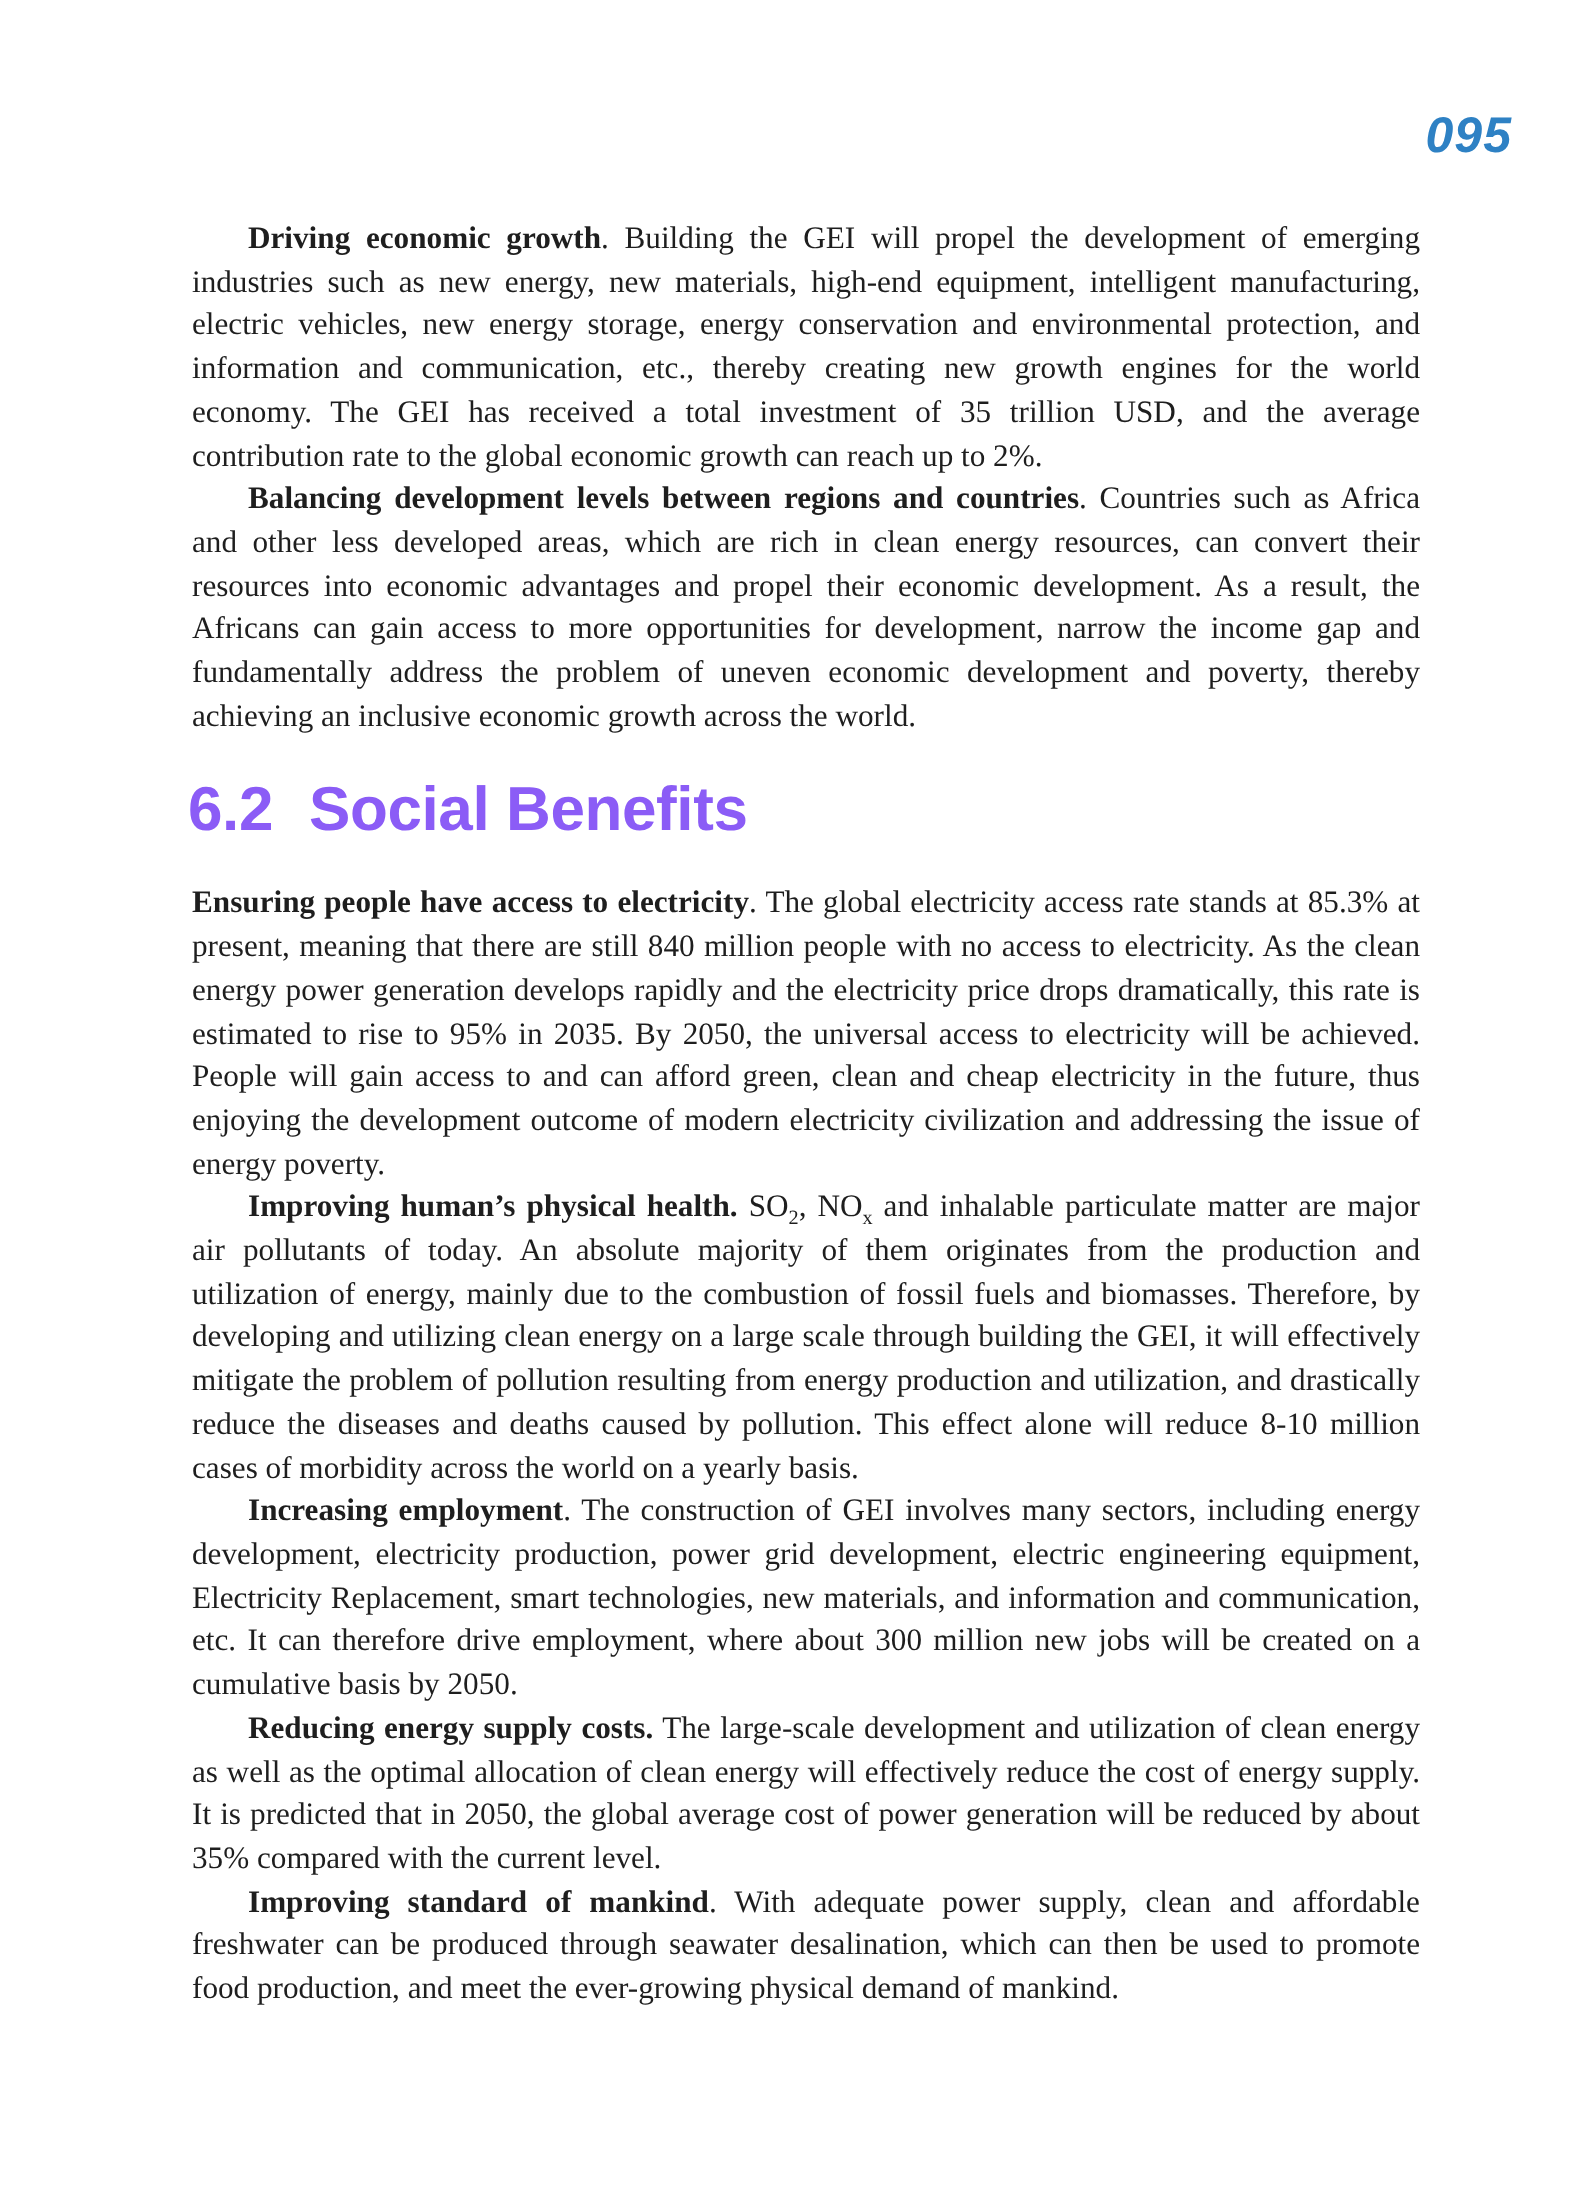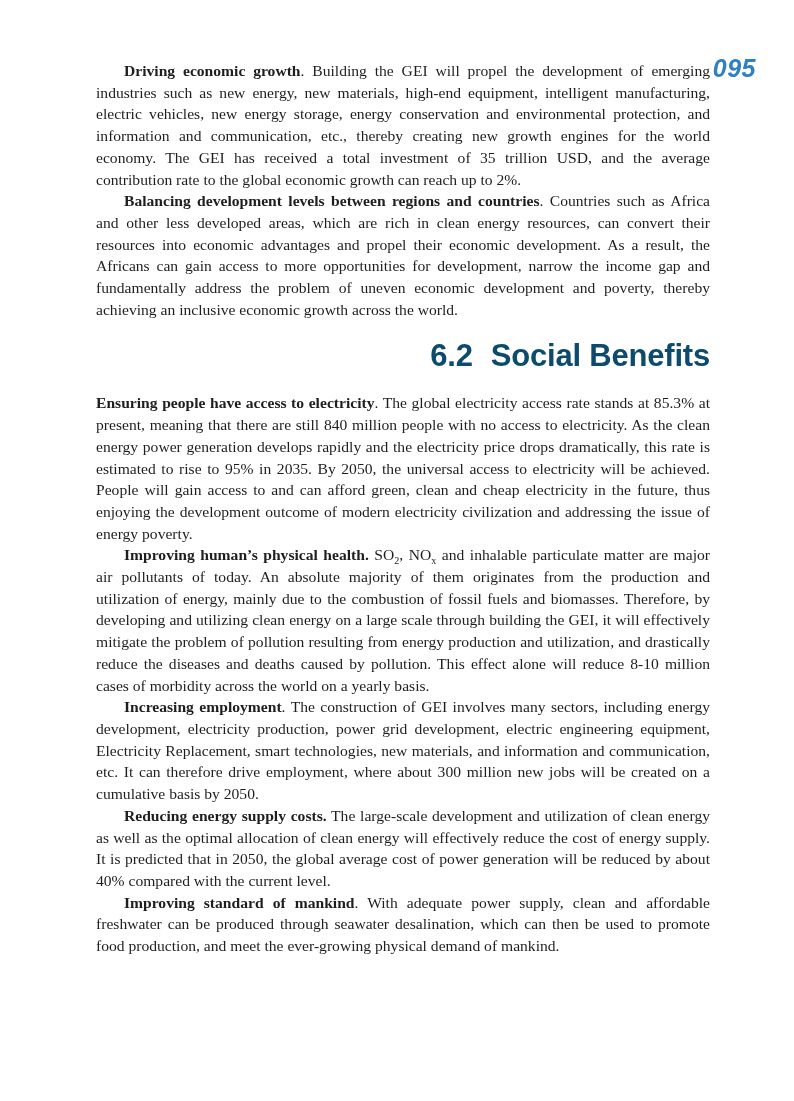--- a/index.html
+++ b/index.html
@@ -24,7 +24,7 @@
     left: 96px;
     width: 614px;
     top: 0;
-    padding-top: 60px;
+    padding-top: 109px;
   }
   .para {
     font-family: "Liberation Serif", serif;

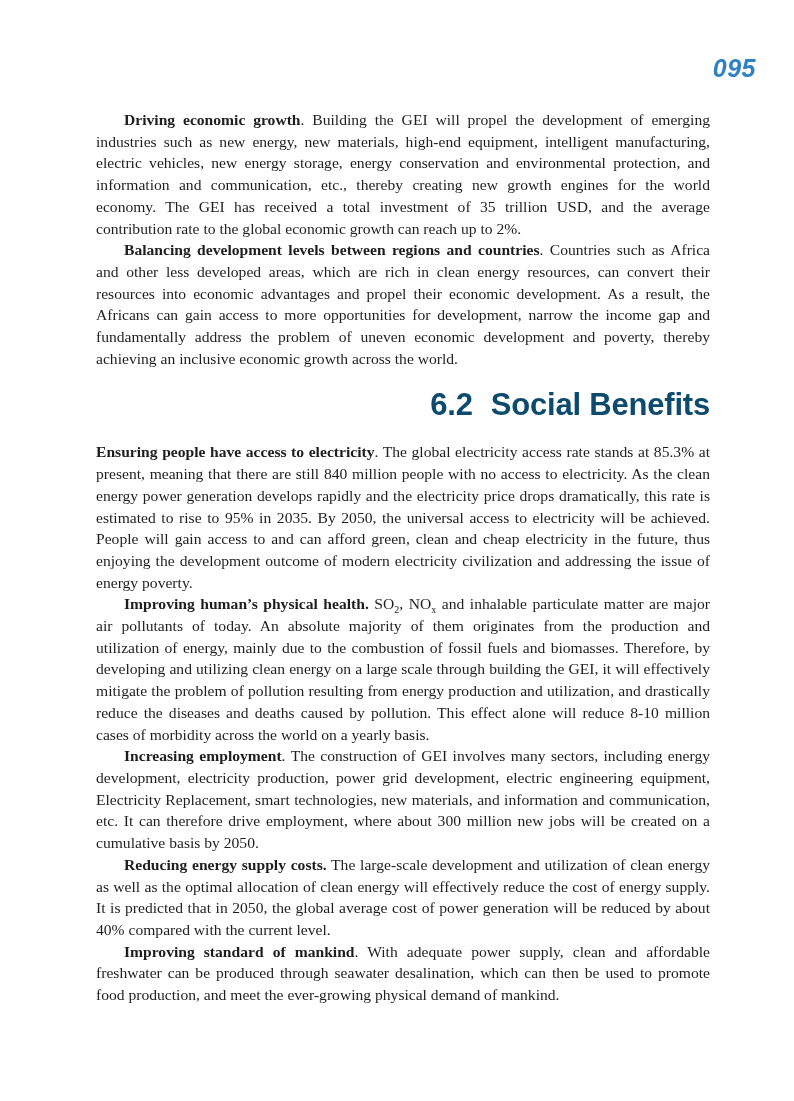--- a/index.html
+++ b/index.html
@@ -41,11 +41,10 @@
     font-family: "Liberation Sans", sans-serif;
     font-weight: bold;
     font-size: 31px;
-    color: #0c4a6e;
+    color: #8b5cf6;
     letter-spacing: -0.2px;
     margin: 18px 0 18px -2px;
     line-height: 36px;
-    text-align: right;
   }
   .section-heading .sec-num { margin-right: 18px; }
 </style>

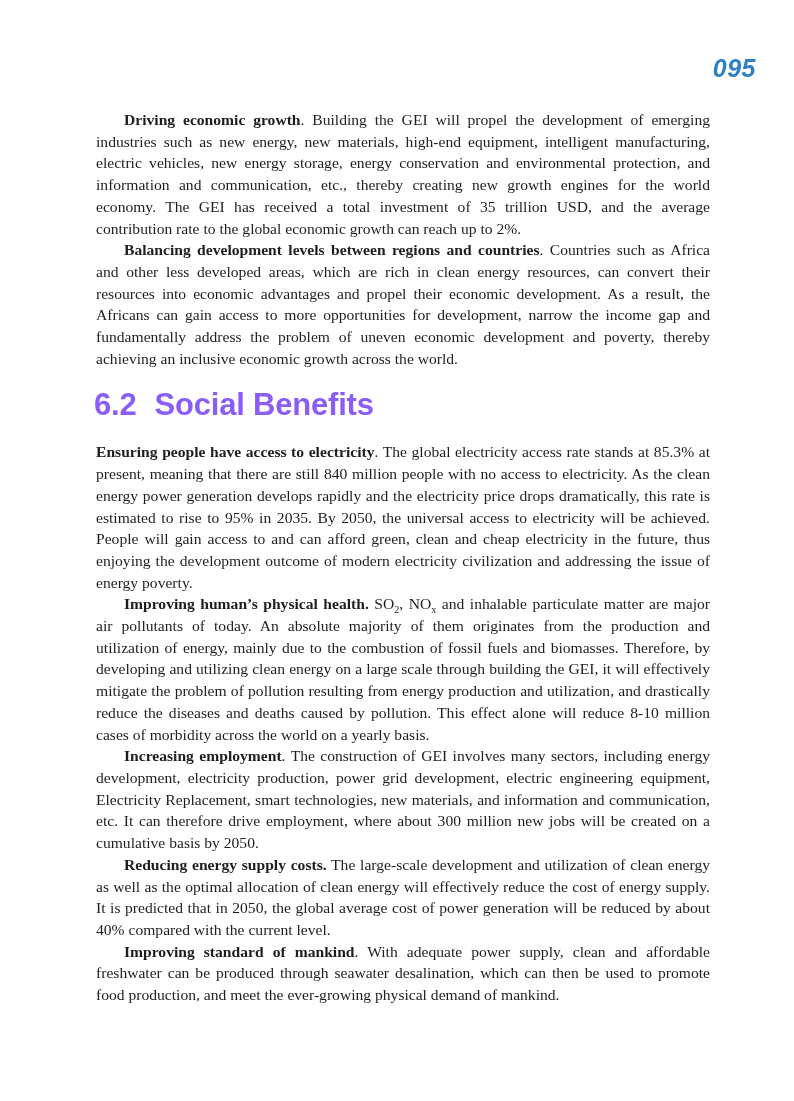--- a/index.html
+++ b/index.html
@@ -69,7 +69,7 @@
 
     <p class="para indent"><b>Increasing employment</b><span>. The construction of GEI involves many sectors, including energy development, electricity production, power grid development, electric engineering equipment, Electricity Replacement, smart technologies, new materials, and information and communication, etc. It can therefore drive employment, where about 300 million new jobs will be created on a cumulative basis by 2050.</span></p>
 
-    <p class="para indent"><b>Reducing energy supply costs.</b><span> The large-scale development and utilization of clean energy as well as the optimal allocation of clean energy will effectively reduce the cost of energy supply. It is predicted that in 2050, the global average cost of power generation will be reduced by about 40% compared with the current level.</span></p>
+    <p class="para indent"><b>Reducing energy supply costs.</b><span> The large-scale development and utilization of clean energy as well as the optimal allocation of clean energy will effectively reduce the cost of energy supply. It is predicted that in 2050, the global average cost of power generation will be reduced by about 35% compared with the current level.</span></p>
 
     <p class="para indent"><b>Improving standard of mankind</b><span>. With adequate power supply, clean and affordable freshwater can be produced through seawater desalination, which can then be used to promote food production, and meet the ever-growing physical demand of mankind.</span></p>
 

